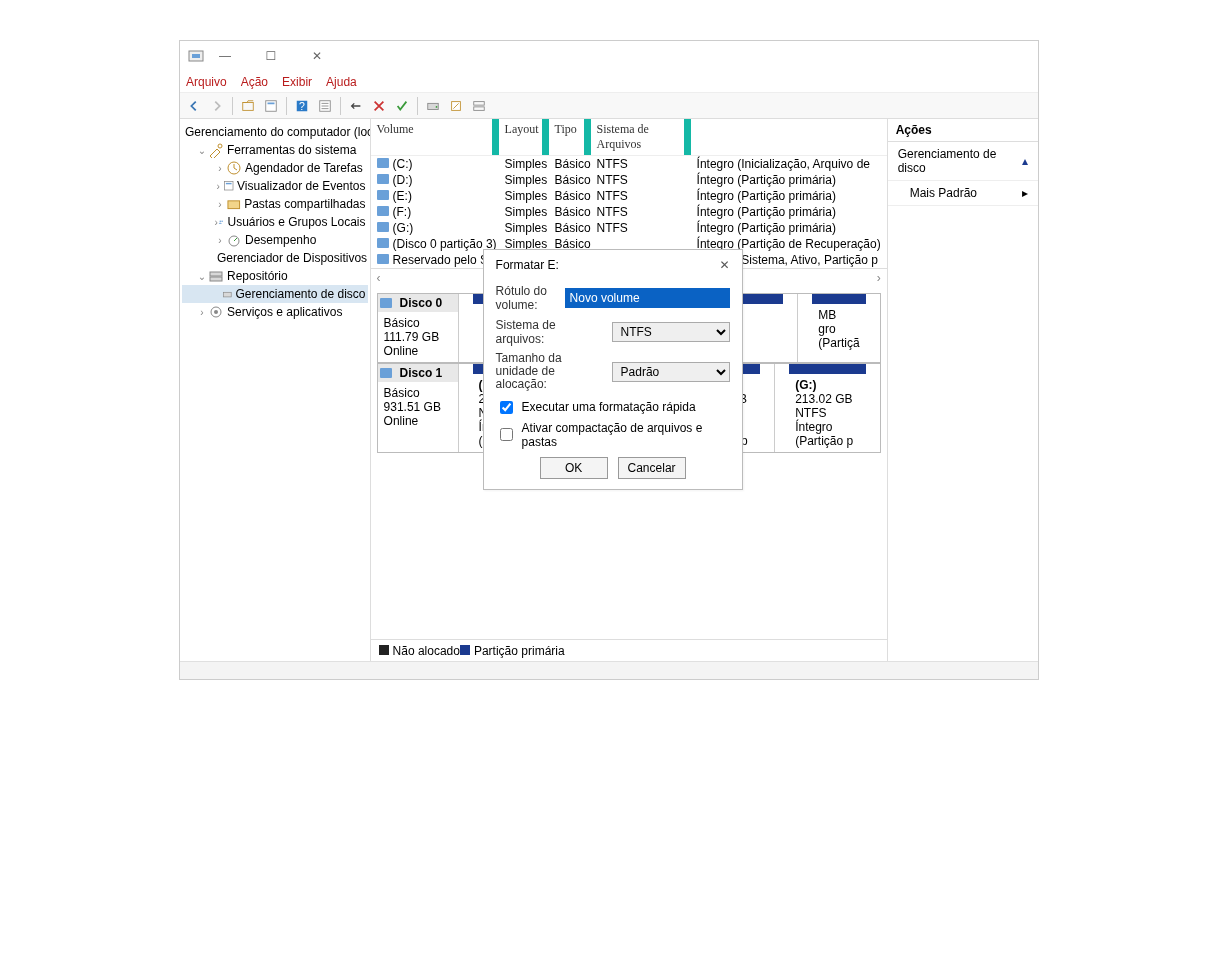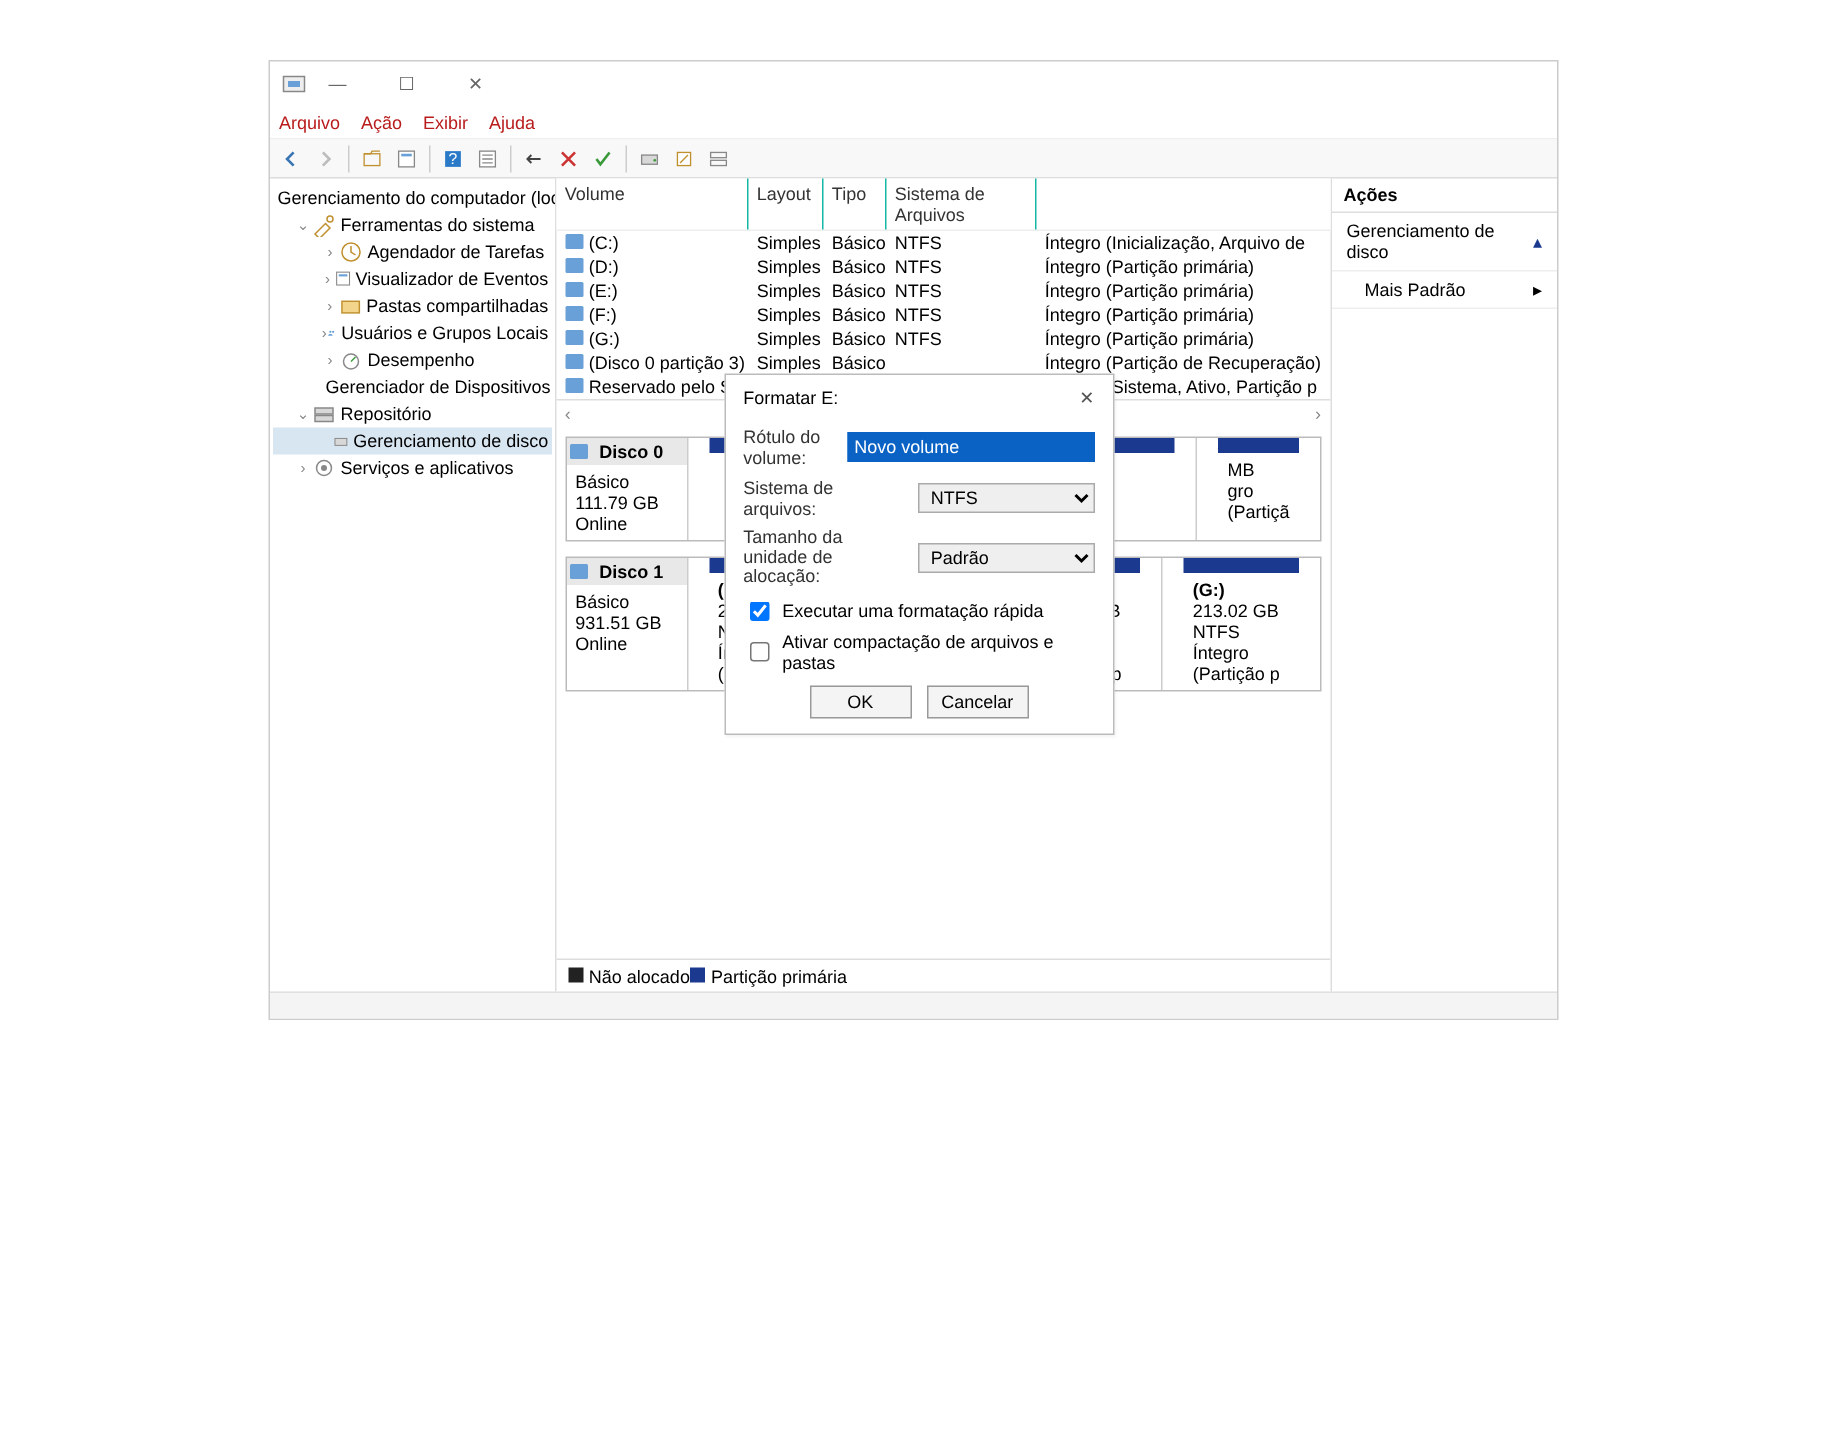--- a/index.html
+++ b/index.html
@@ -28,7 +28,7 @@
   .center { flex: 1; position: relative; display: flex; flex-direction: column; border-right: 1px solid #ddd; }
   .voltable { border-bottom: 1px solid #ddd; }
   .voltable-head { display: flex; background: #fff; border-bottom: 1px solid #eee; }
-  .voltable-head .th { padding: 3px 6px; border-right: 1px solid #14b8a6; color: #333; }
+  .voltable-head .th { padding: 3px 6px; border-right: 7px solid #14b8a6; color: #333; font-family: Liberation Serif, serif; }
   .voltable-row { display: flex; padding: 0 0; }
   .voltable-row .td { padding: 1px 6px; white-space: nowrap; overflow: hidden; }
   .col-vol { width: 128px; }

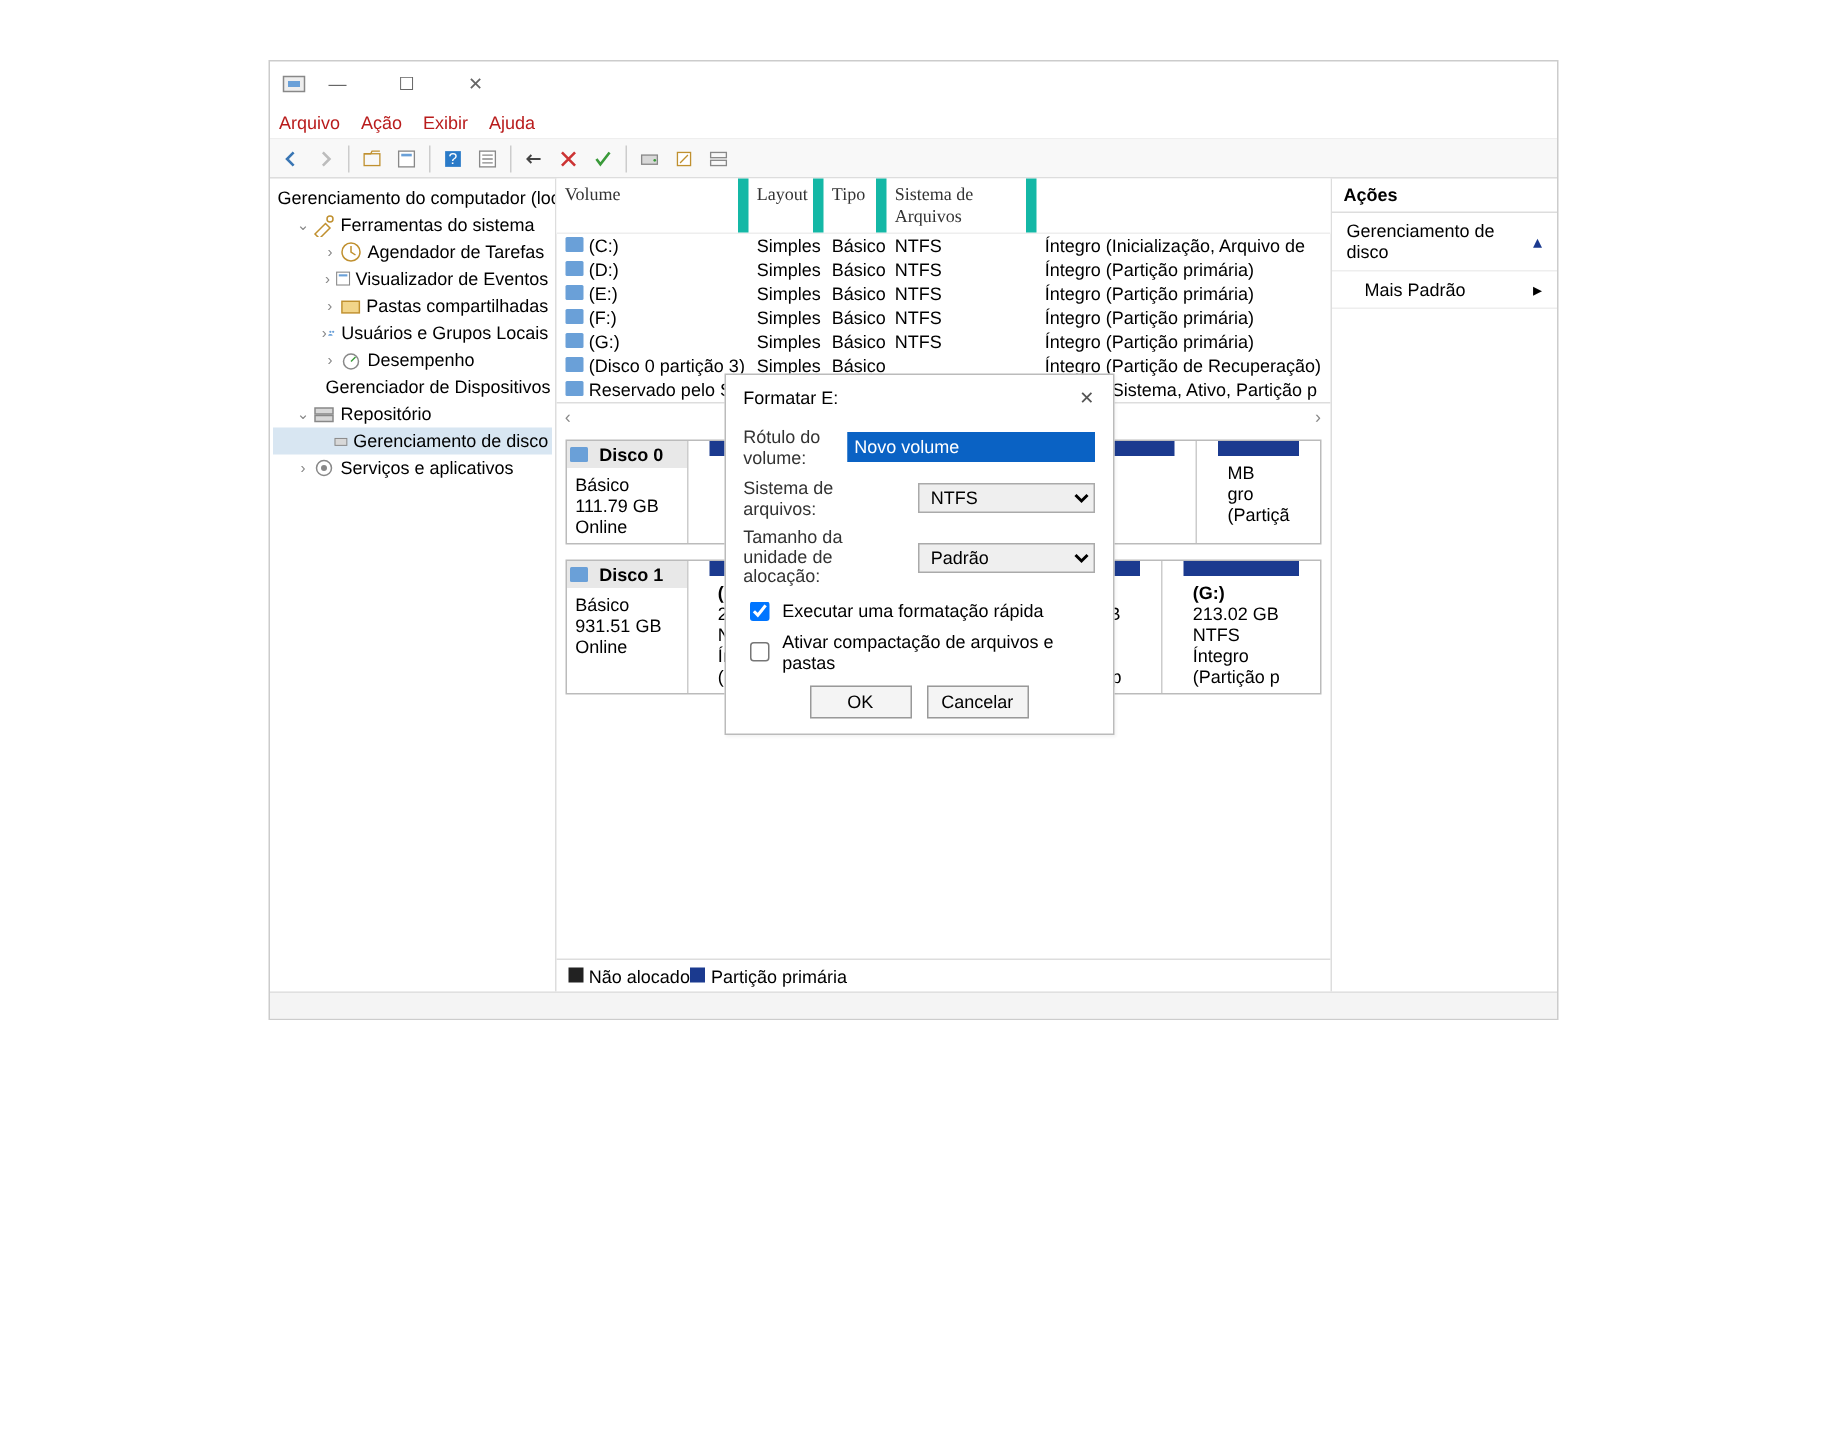--- a/index.html
+++ b/index.html
@@ -38,7 +38,7 @@
   .col-status { flex: 1; }
   .vdisk { width: 12px; height: 10px; background: #6aa0d8; display: inline-block; margin-right: 4px; border-radius: 1px; }
   .scrollh { height: 18px; display: flex; align-items: center; padding: 0 6px; color: #888; }
-  .diskgrid { padding: 6px; display: flex; flex-direction: column; gap: 10px; }
+  .diskgrid { padding: 6px; display: flex; flex-direction: column; }
   .diskrow { display: flex; border: 1px solid #bbb; background: #fff; }
   .diskinfo { width: 80px; padding: 4px 6px; background: #fff; }
   .diskinfo .dheader { background: #e8e8e8; display:flex; align-items:center; gap:4px; padding:2px 2px; margin:-4px -6px 4px -6px; }

